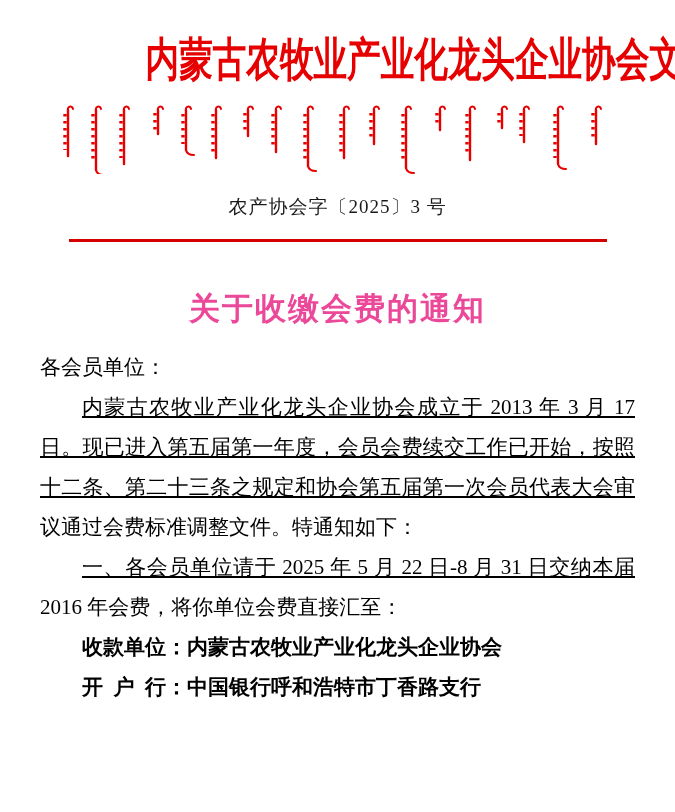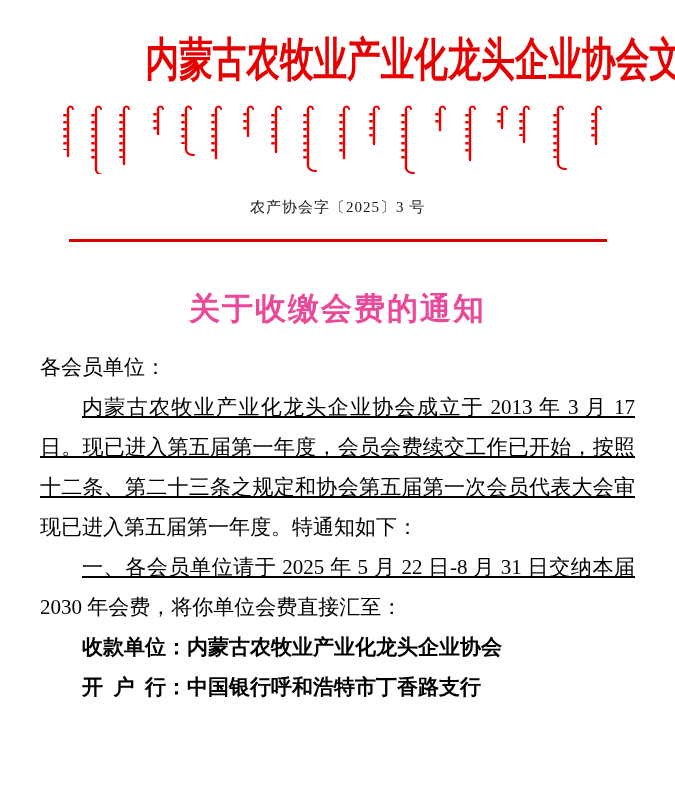--- a/index.html
+++ b/index.html
@@ -44,7 +44,7 @@
   .doc-number {
     margin-top: 20px;
     text-align: center;
-    font-size: 15px;
+    font-size: 19px;
     line-height: 26px;
     letter-spacing: 1px;
     color: #1a1a1a;

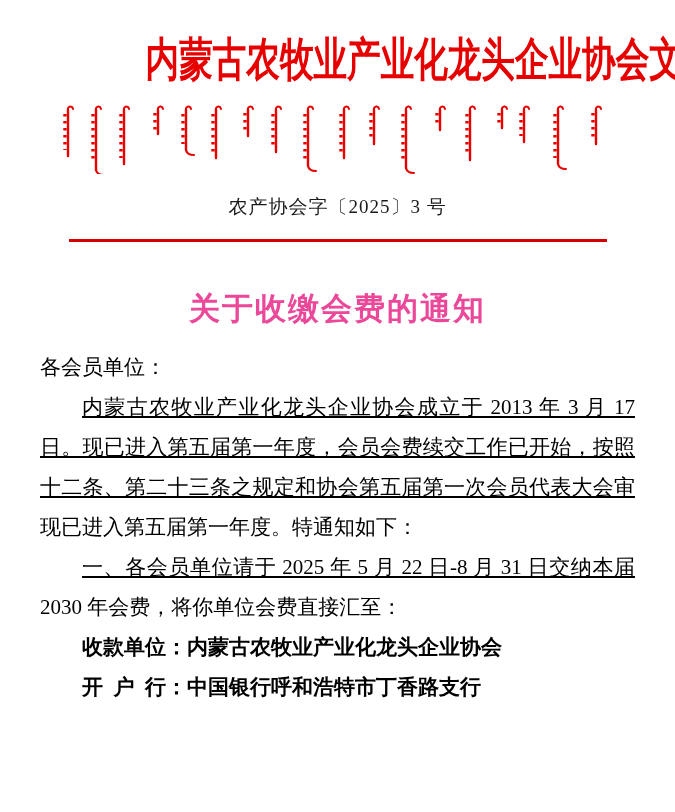--- a/index.html
+++ b/index.html
@@ -195,7 +195,7 @@
     <div class="line just indent">内蒙古农牧业产业化龙头企业协会成立于 2013 年 3 月 17</div>
     <div class="line just">日。现已进入第五届第一年度，会员会费续交工作已开始，按照</div>
     <div class="line just">十二条、第二十三条之规定和协会第五届第一次会员代表大会审</div>
-    <div class="line">现已进入第五届第一年度。特通知如下：</div>
+    <div class="line">议通过会费标准调整文件。特通知如下：</div>
 
     <div class="line just indent">一、各会员单位请于 2025 年 5 月 22 日-8 月 31 日交纳本届</div>
     <div class="line">2030 年会费，将你单位会费直接汇至：</div>

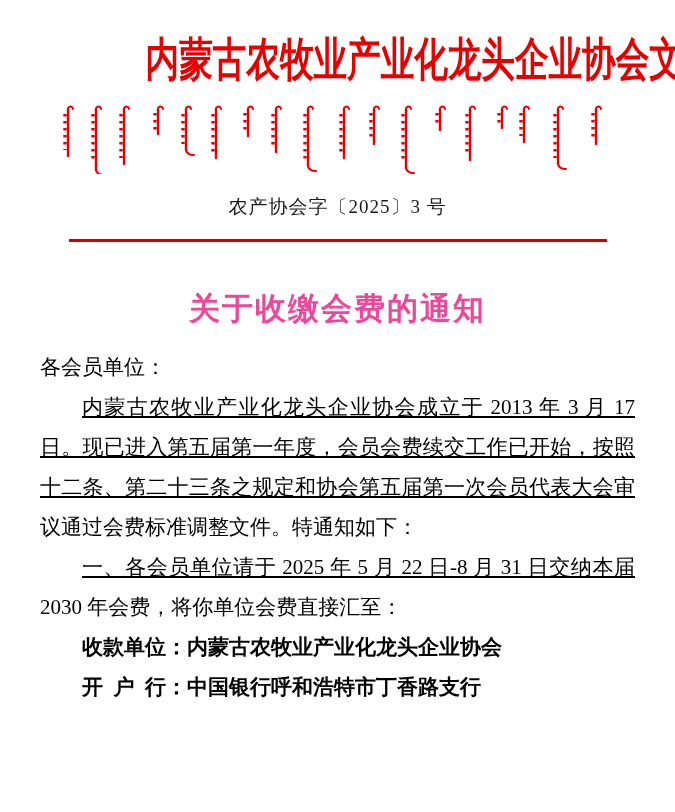--- a/index.html
+++ b/index.html
@@ -198,7 +198,7 @@
     <div class="line">议通过会费标准调整文件。特通知如下：</div>
 
     <div class="line just indent">一、各会员单位请于 2025 年 5 月 22 日-8 月 31 日交纳本届</div>
-    <div class="line">2030 年会费，将你单位会费直接汇至：</div>
+    <div class="line">2016 年会费，将你单位会费直接汇至：</div>
 
     <div class="line bold indent">收款单位：内蒙古农牧业产业化龙头企业协会</div>
     <div class="line bold indent">开 户 行：中国银行呼和浩特市丁香路支行</div>

